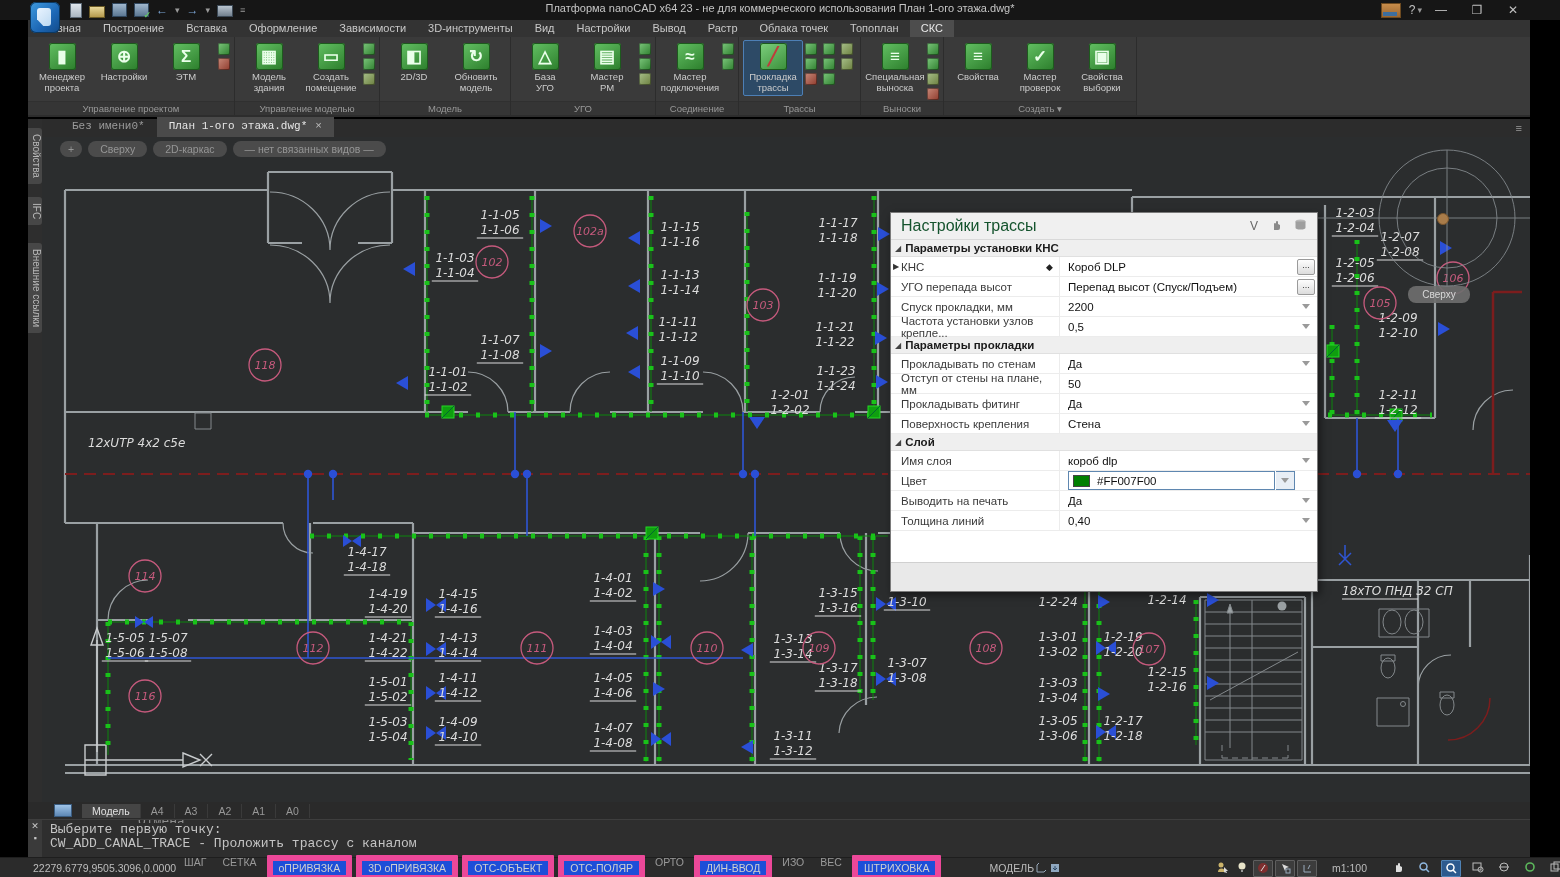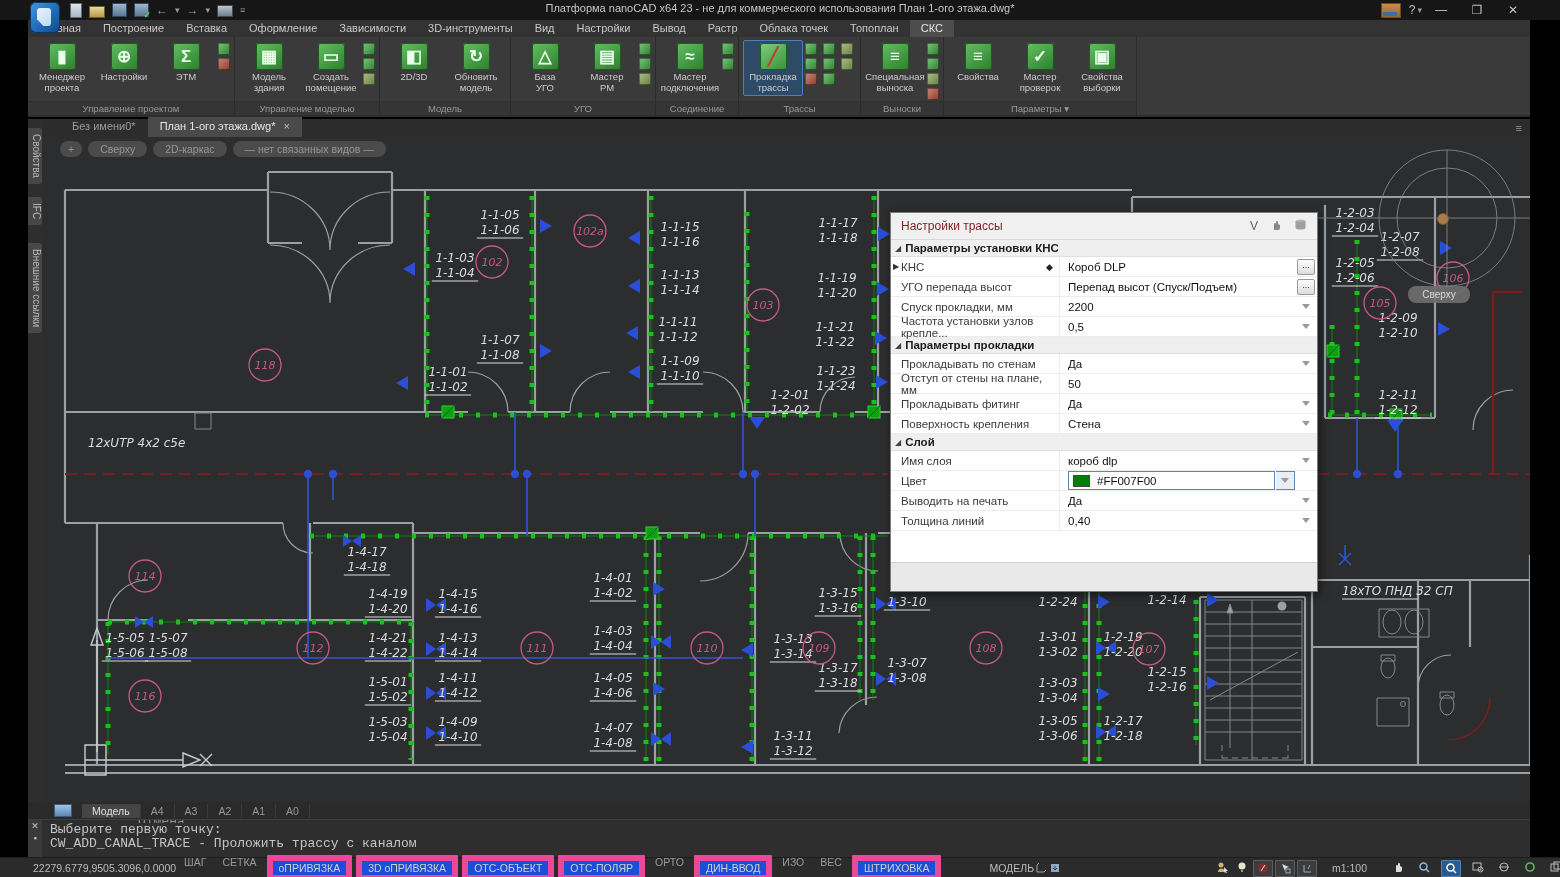--- a/index.html
+++ b/index.html
@@ -298,7 +298,7 @@
 выборки</div>
         </div>
       </div>
-      <div class="rgroup-footer">Параметры  ▾</div>
+      <div class="rgroup-footer">Создать  ▾</div>
     </div>
   </div>
 

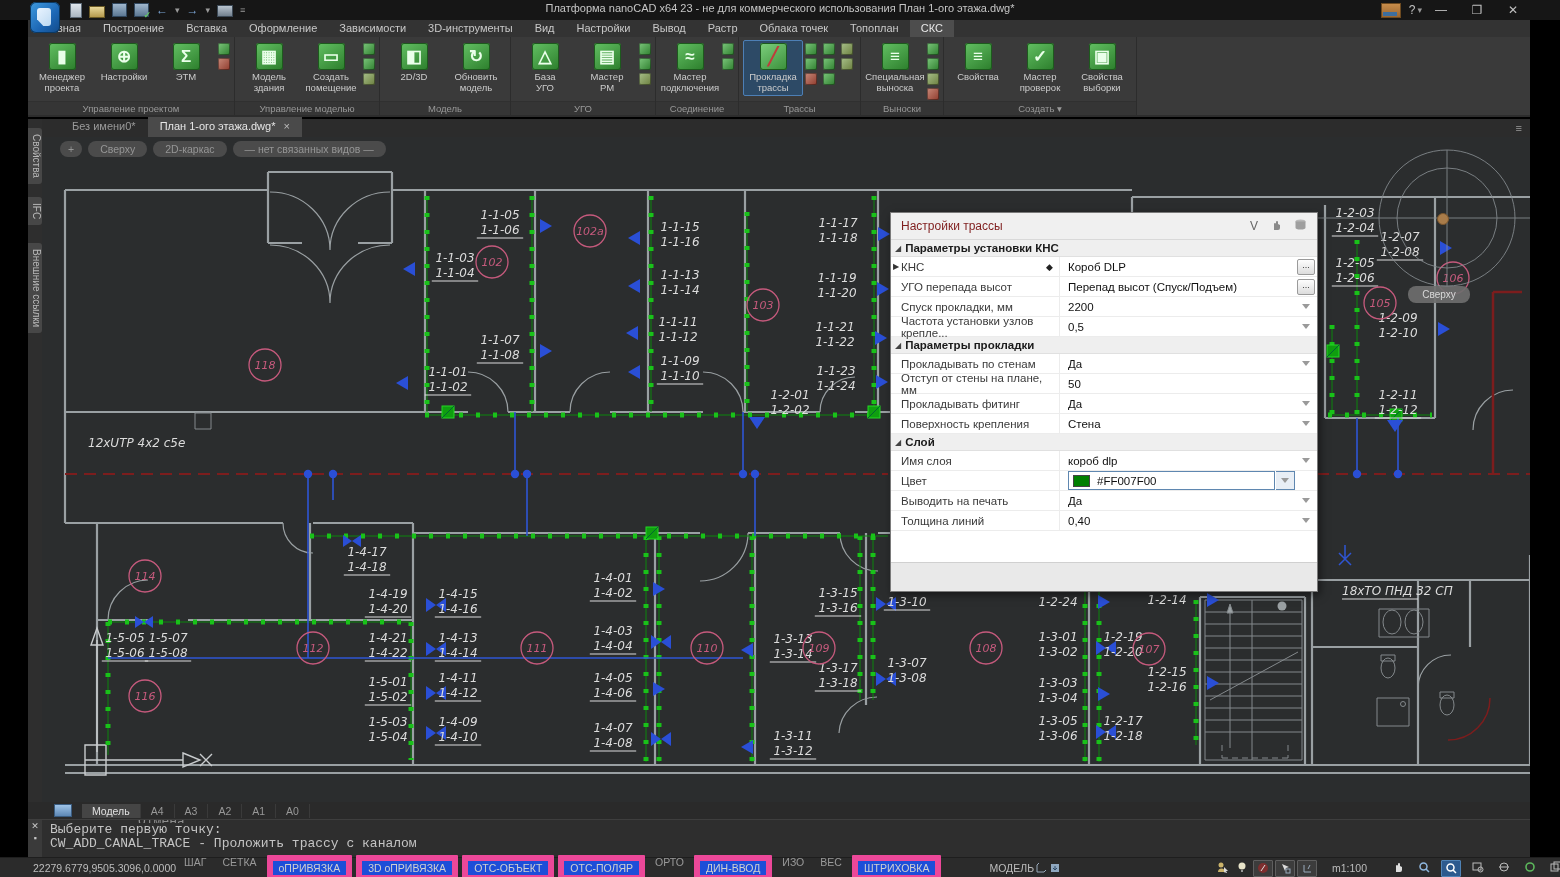--- a/index.html
+++ b/index.html
@@ -47,7 +47,7 @@
   .sicon{width:12px;height:12px;border-radius:2px;box-shadow:0 0 0 1px rgba(0,0,0,.4) inset;}
   
   #doctabs{left:42px;top:119px;width:1488px;height:18px;background:#2c2c2c;display:flex;align-items:flex-end;}
-  .doctab{font-size:11px;color:#9a9a9a;padding:2px 12px;height:16px;line-height:14px;}
+  .doctab{font-size:11px;color:#9a9a9a;padding:2px 12px;height:16px;line-height:14px;font-family:Liberation Mono, monospace;}
   .doctab.active{background:#4a4a4a;color:#e6e6e6;}
   .doctab .x{margin-left:8px;color:#bdbdbd;}
   #tab-list-icon{position:absolute;right:8px;top:3px;color:#9a9a9a;font-size:11px;}

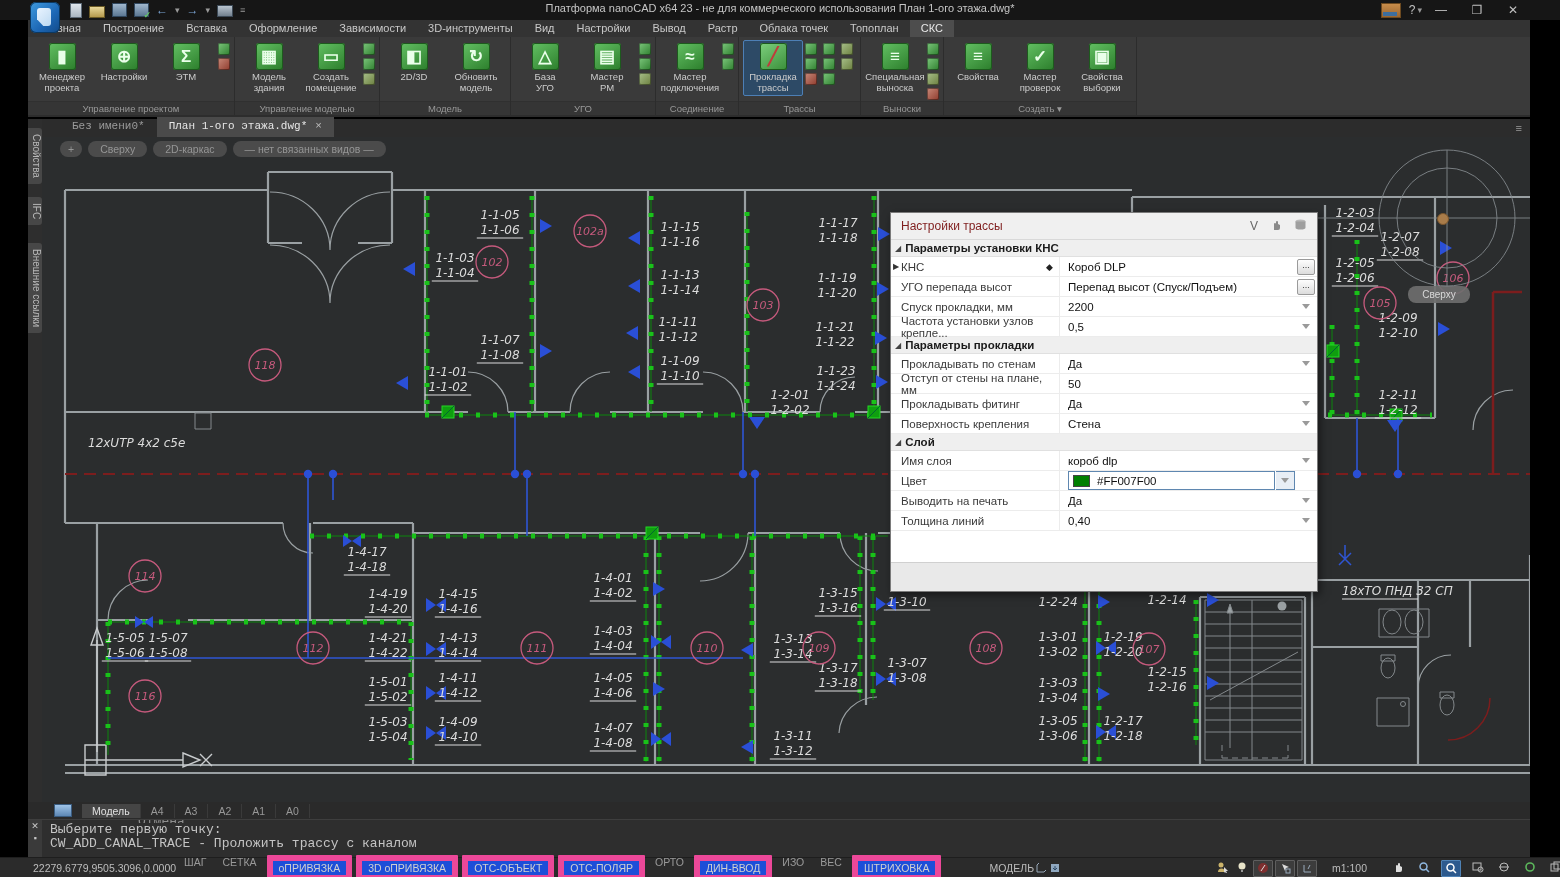--- a/index.html
+++ b/index.html
@@ -64,7 +64,7 @@
   #dialog{left:890px;top:212px;width:426px;height:378px;background:#fff;border:1px solid #7a7a7a;
     box-shadow:2px 3px 8px rgba(0,0,0,.5);z-index:20;display:flex;flex-direction:column;}
   #dlg-header{height:26px;background:#f0f0f0;border-bottom:1px solid #d9d9d9;display:flex;align-items:center;padding:0 10px;}
-  #dlg-title{font-size:12px;color:#7f1d1d;flex:1;}
+  #dlg-title{font-size:16px;color:#14532d;flex:1;}
   .dlg-hicon{color:#666;font-size:12px;margin-left:12px;}
   #dlg-body{flex:1;overflow:hidden;font-size:11.5px;}
   .sec{display:flex;align-items:center;background:#efefef;border-bottom:1px solid #e0e0e0;height:16px;padding-left:4px;}

